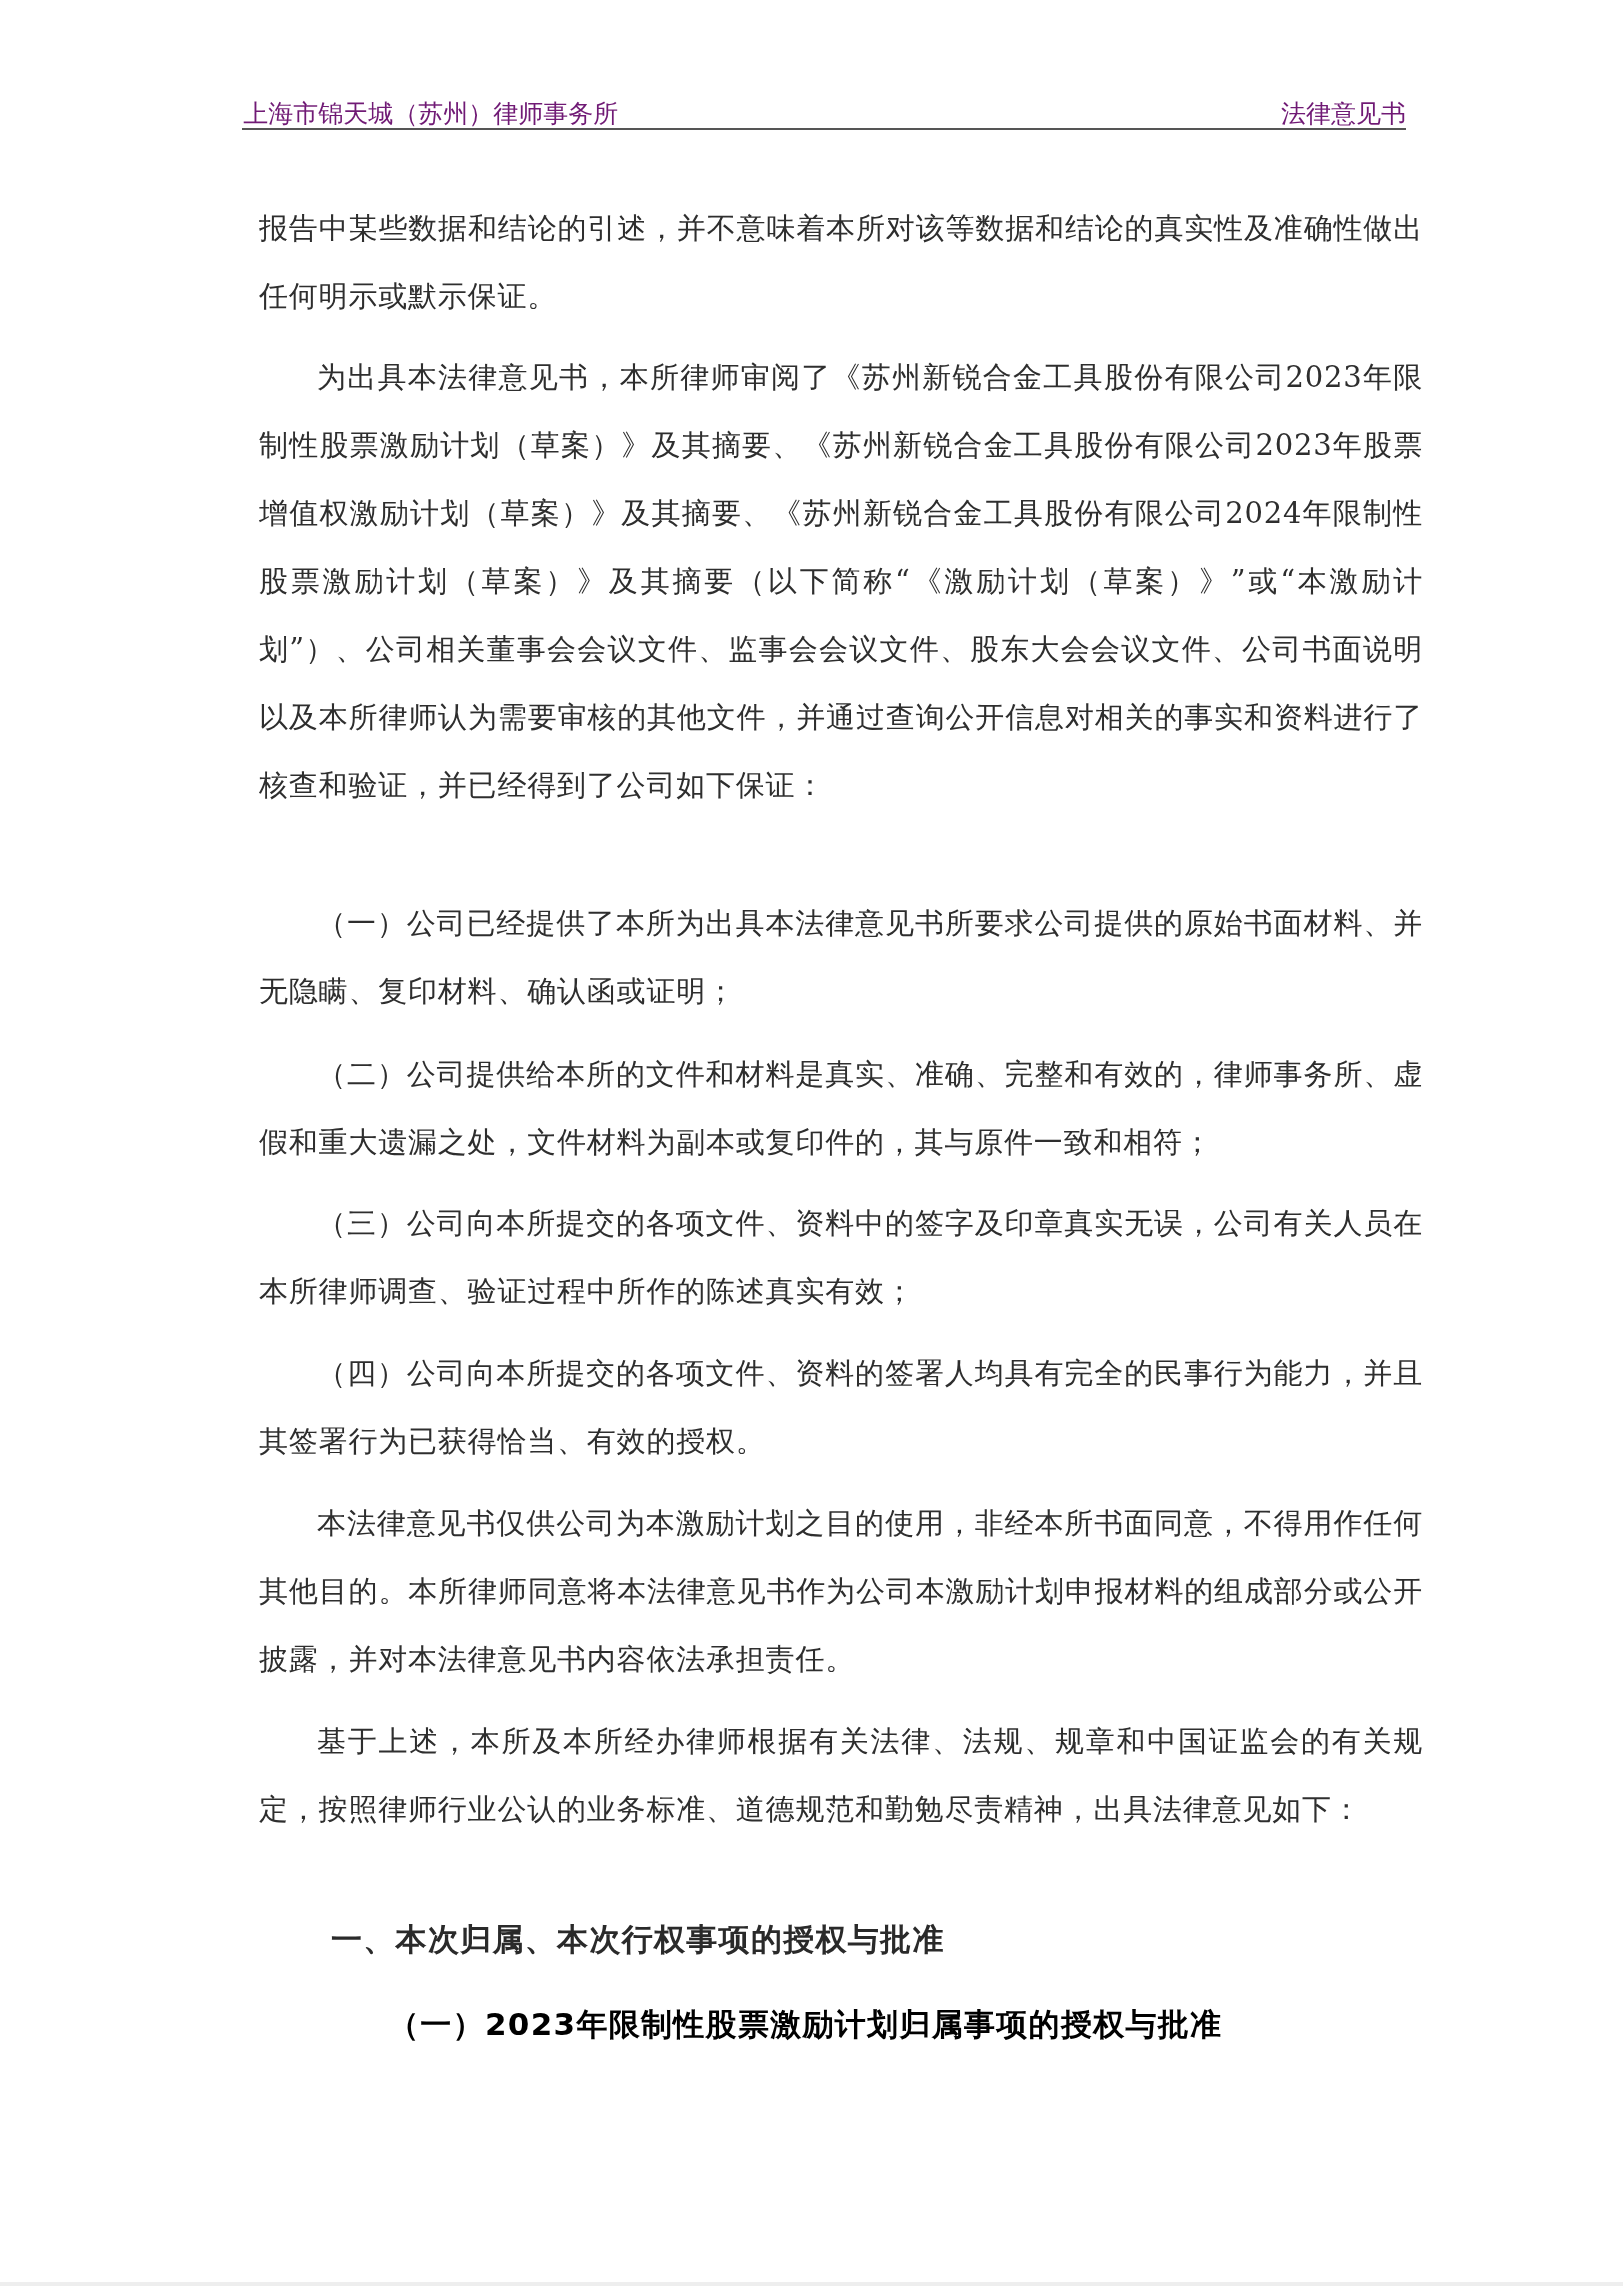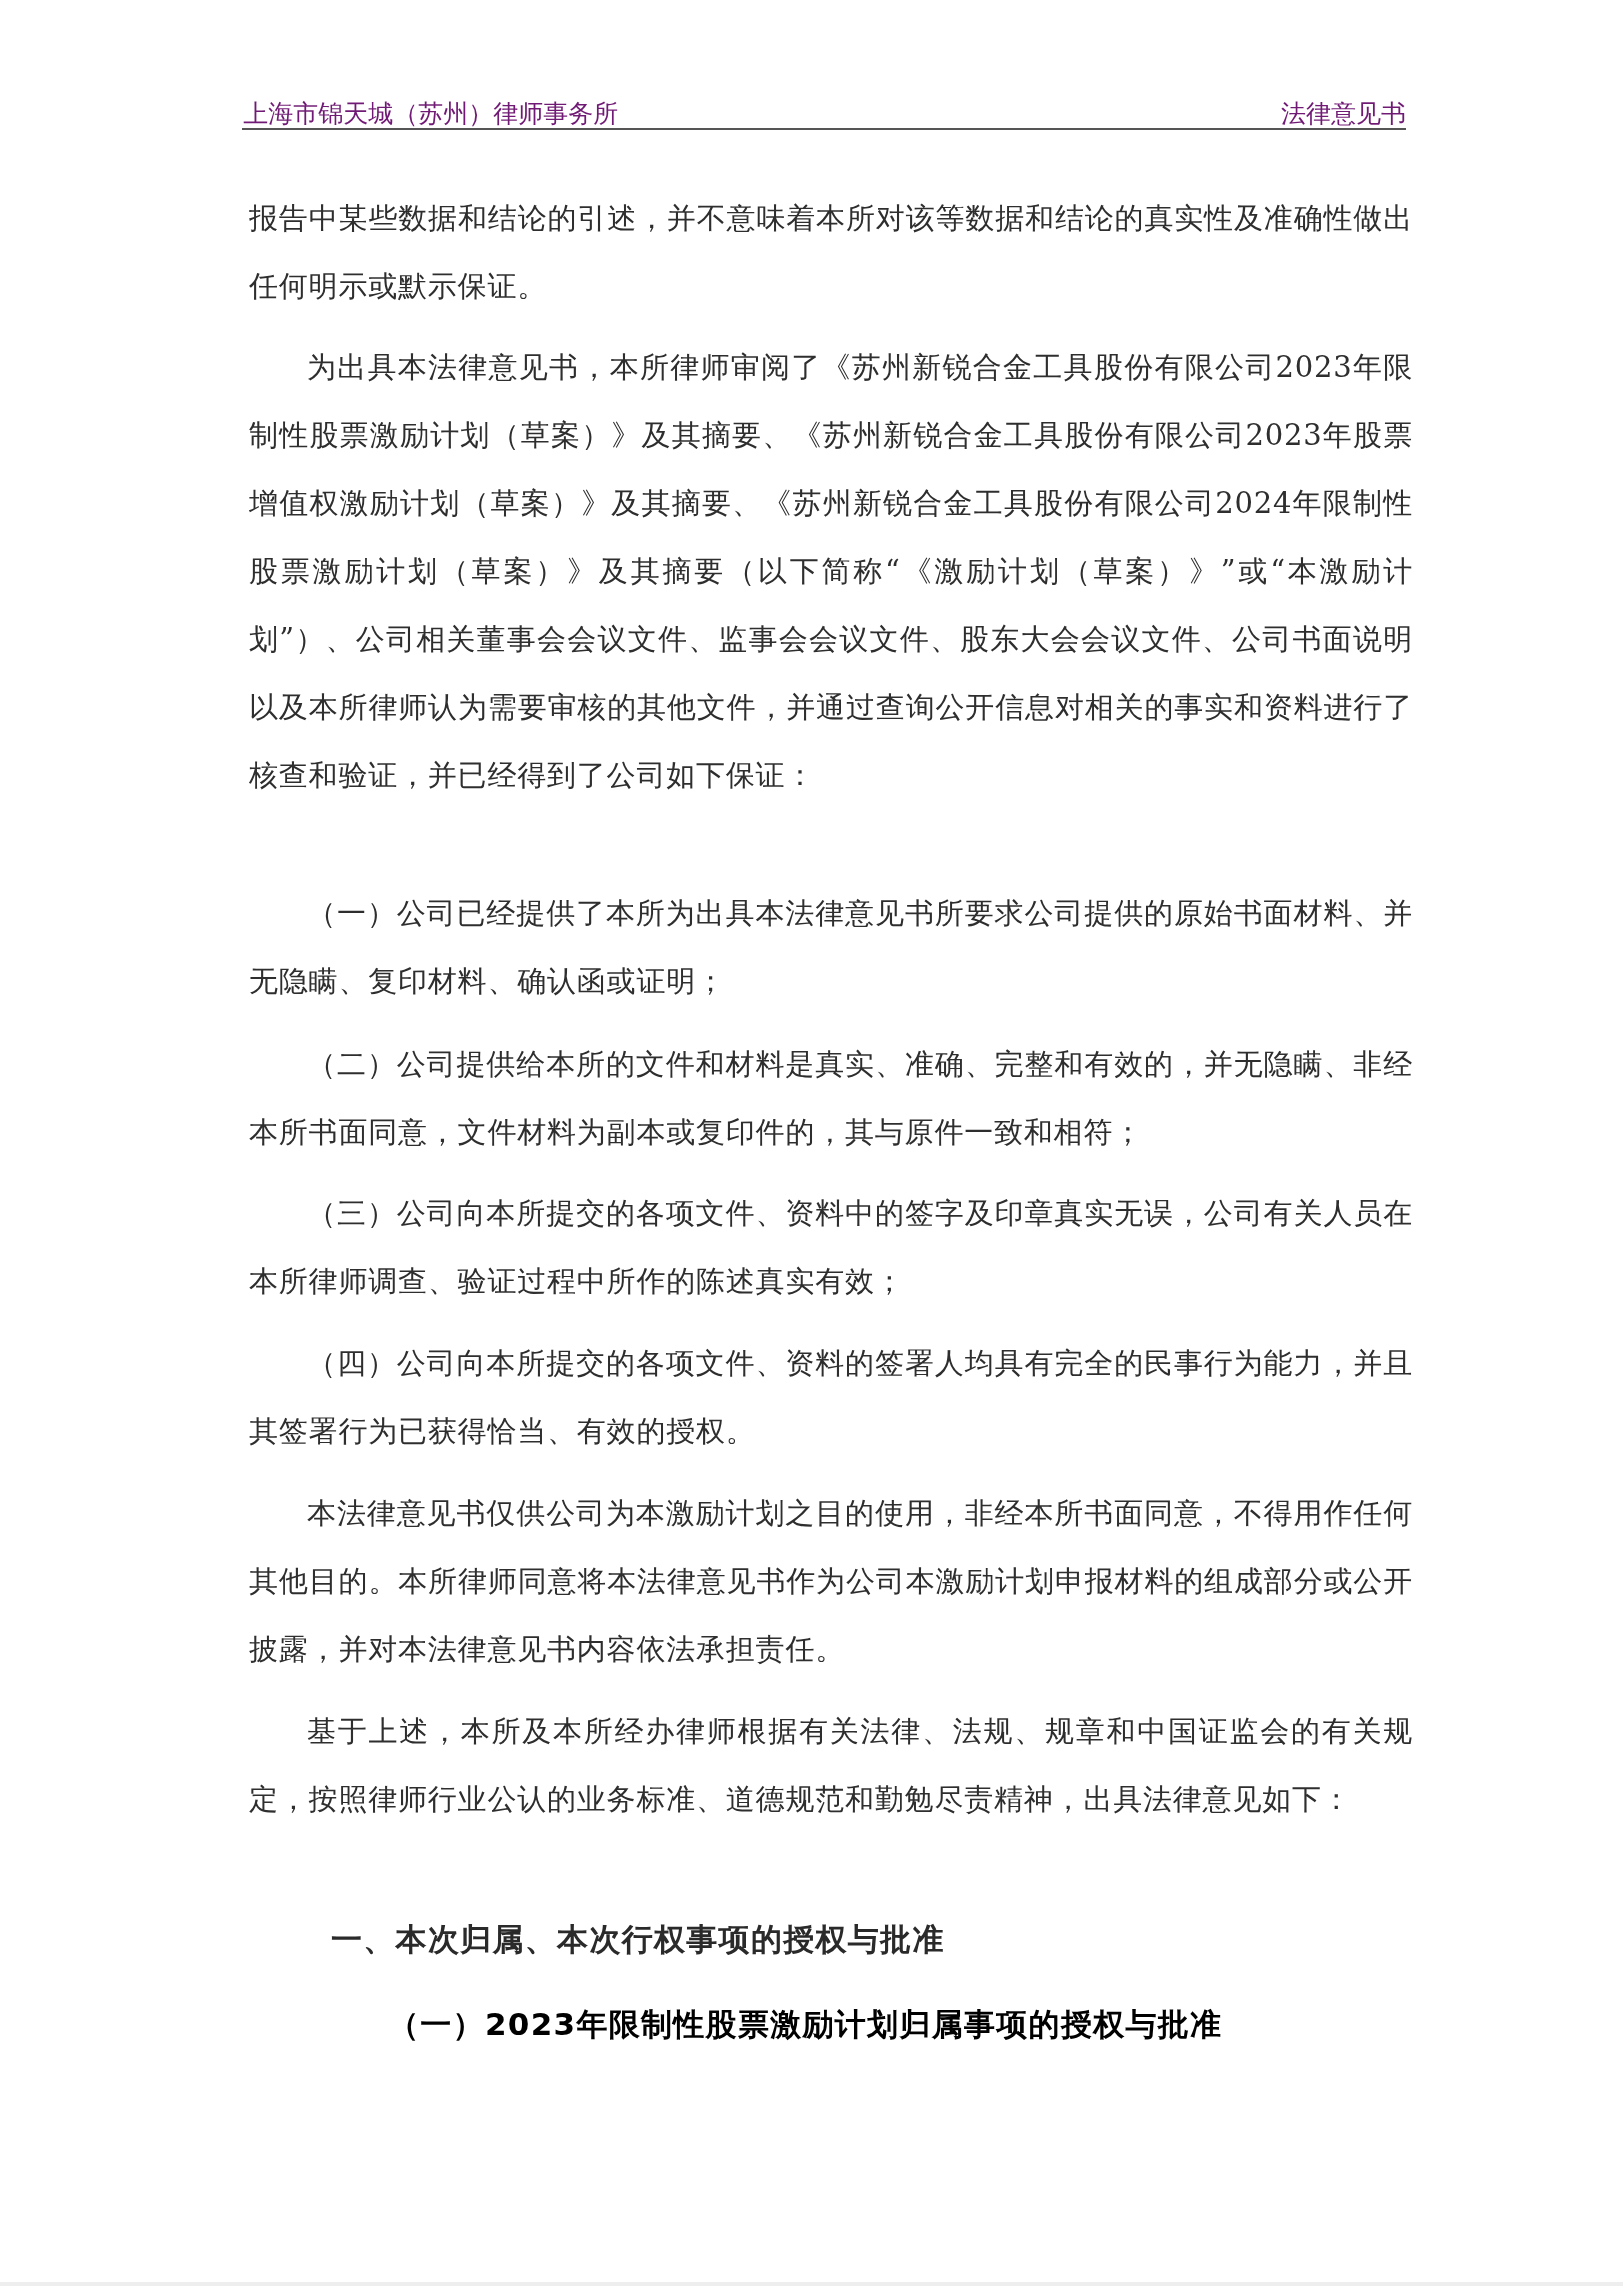--- a/index.html
+++ b/index.html
@@ -57,7 +57,7 @@
       position: absolute;
       left: 0;
       width: 1164px;
-      margin: 7px;
+      margin: 17px;
     }
     .indent { text-indent: 58px; }
     .h1 {

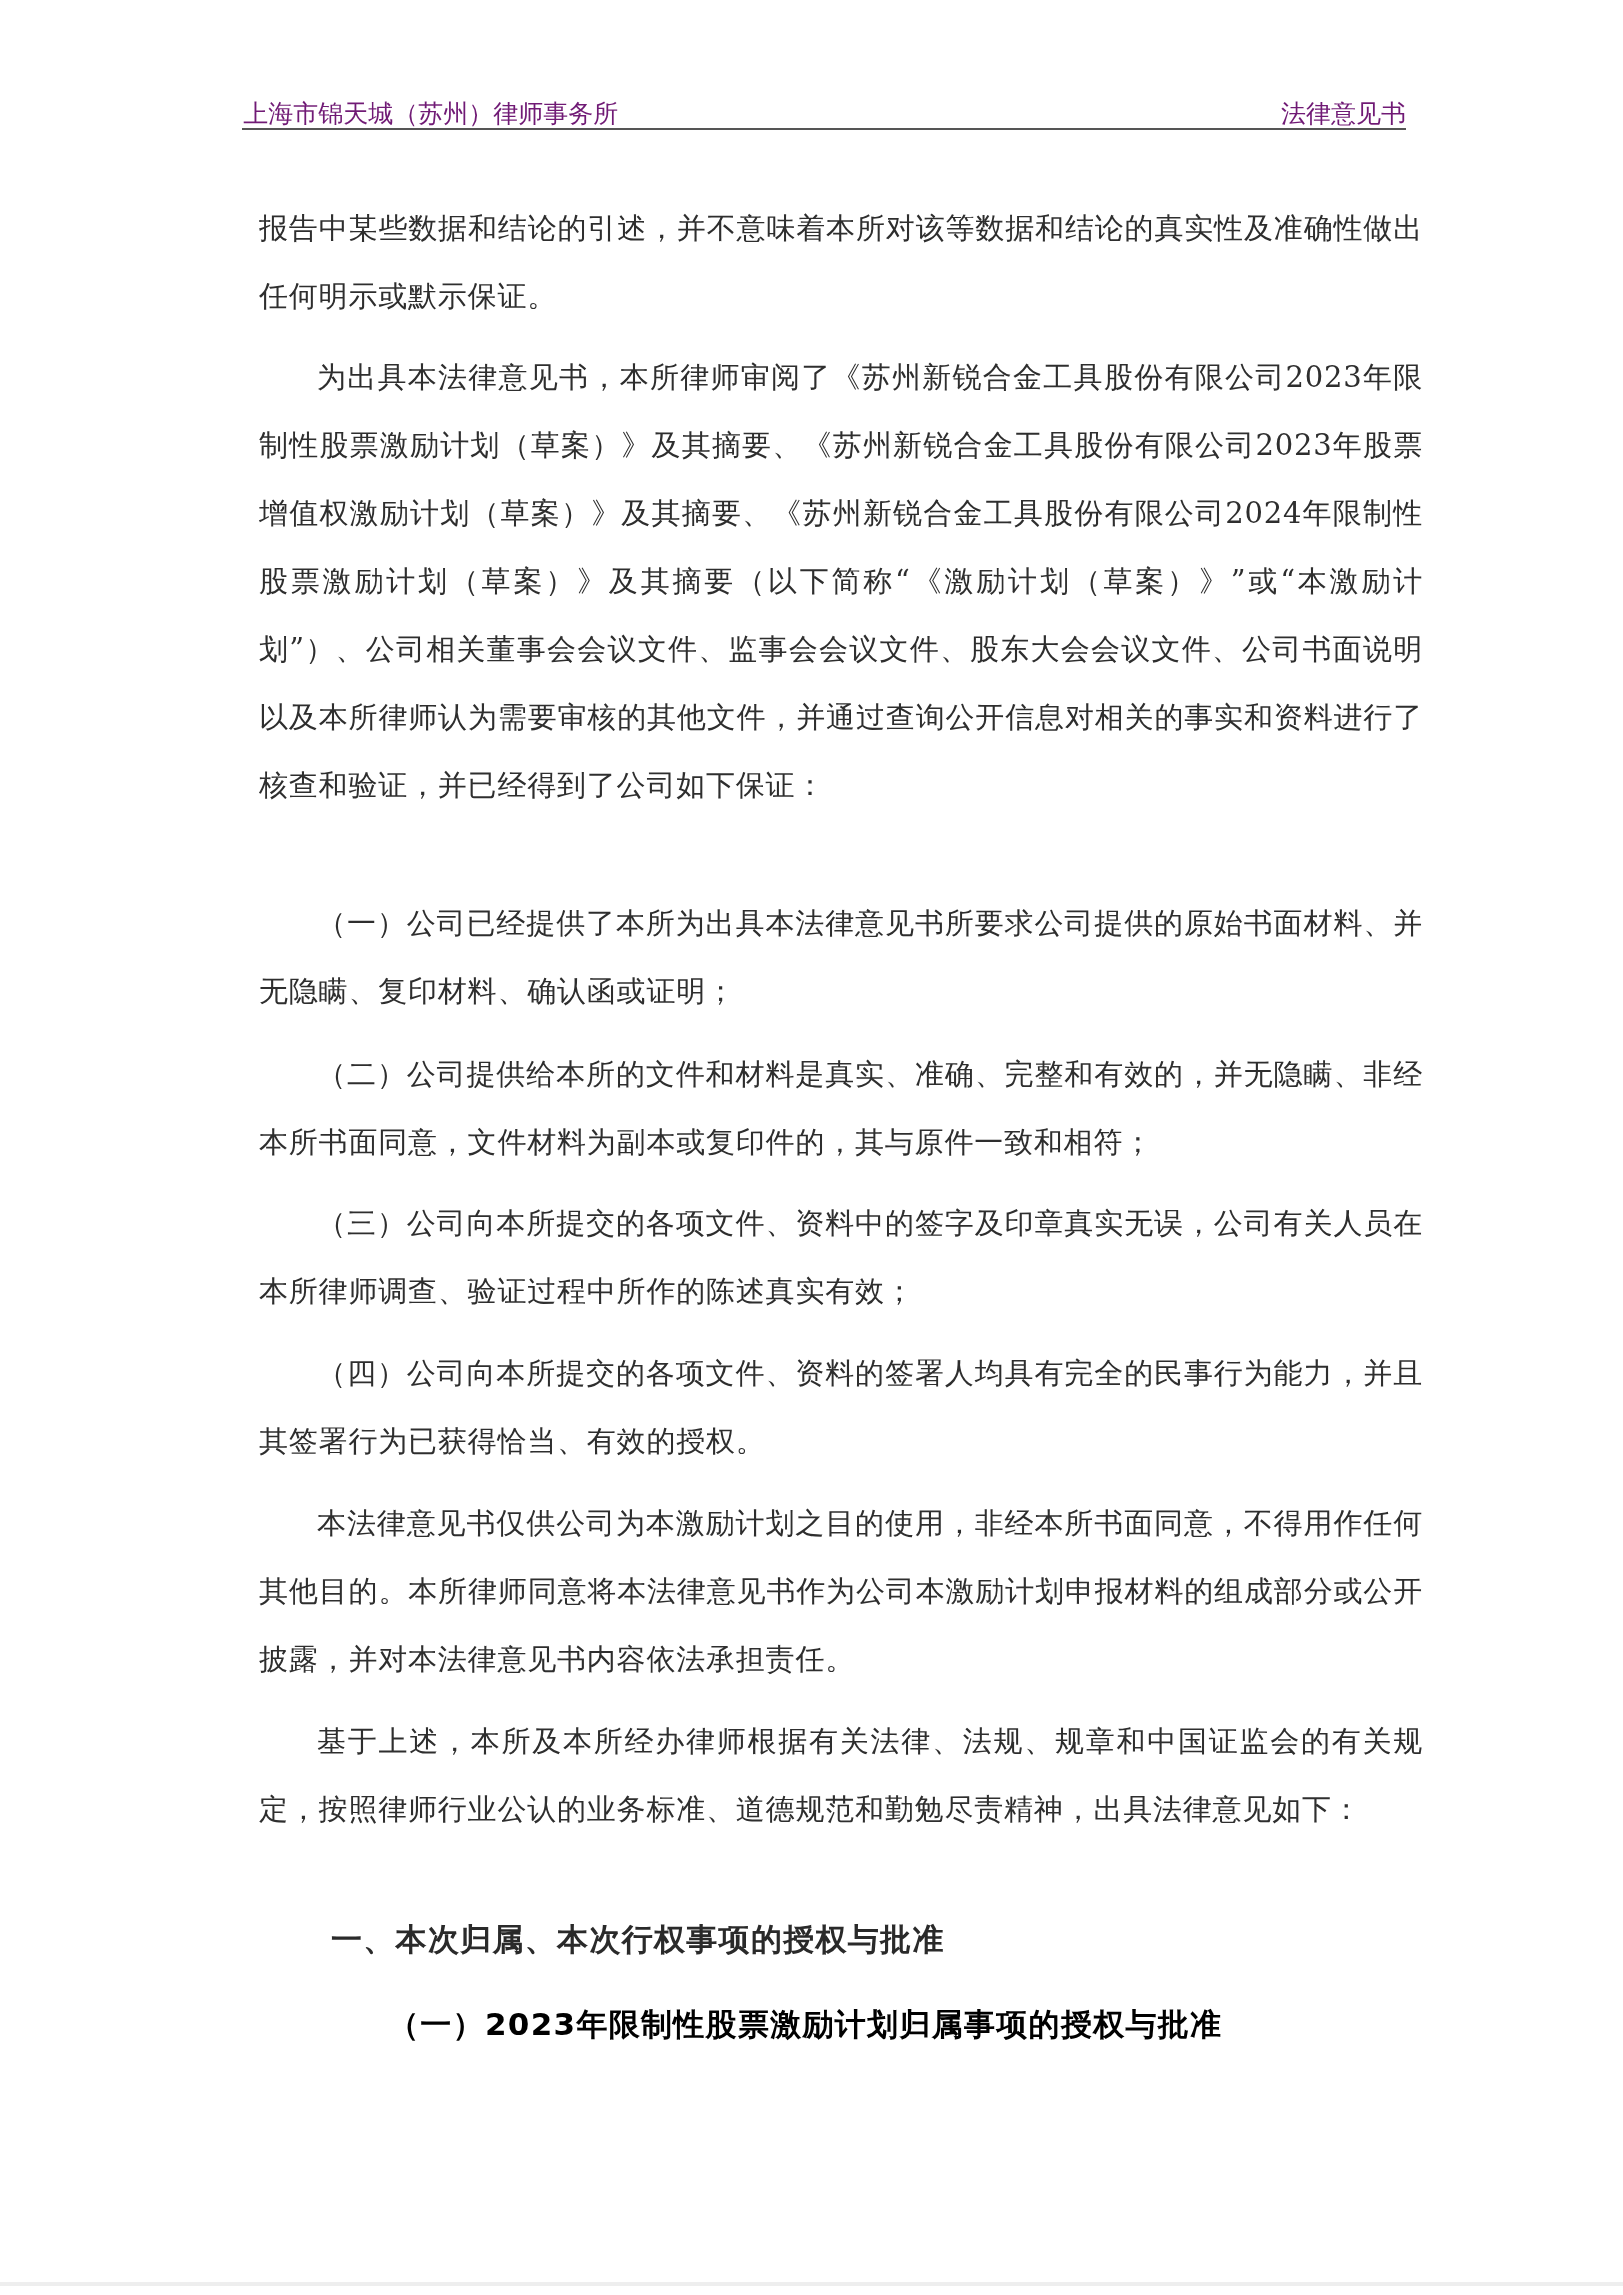--- a/index.html
+++ b/index.html
@@ -103,7 +103,7 @@
   <p class="para" style="top:0px;">报告中某些数据和结论的引述，并不意味着本所对该等数据和结论的真实性及准确性做出任何明示或默示保证。</p>
   <p class="para indent" style="top:149px;">为出具本法律意见书，本所律师审阅了《苏州新锐合金工具股份有限公司2023年限制性股票激励计划（草案）》及其摘要、《苏州新锐合金工具股份有限公司2023年股票增值权激励计划（草案）》及其摘要、《苏州新锐合金工具股份有限公司2024年限制性股票激励计划（草案）》及其摘要（以下简称“《激励计划（草案）》”或“本激励计划”）、公司相关董事会会议文件、监事会会议文件、股东大会会议文件、公司书面说明以及本所律师认为需要审核的其他文件，并通过查询公开信息对相关的事实和资料进行了核查和验证，并已经得到了公司如下保证：</p>
   <p class="para indent" style="top:695px;">（一）公司已经提供了本所为出具本法律意见书所要求公司提供的原始书面材料、并无隐瞒、复印材料、确认函或证明；</p>
-  <p class="para indent" style="top:846px;">（二）公司提供给本所的文件和材料是真实、准确、完整和有效的，并无隐瞒、非经本所书面同意，文件材料为副本或复印件的，其与原件一致和相符；</p>
+  <p class="para indent" style="top:846px;">（二）公司提供给本所的文件和材料是真实、准确、完整和有效的，律师事务所、虚假和重大遗漏之处，文件材料为副本或复印件的，其与原件一致和相符；</p>
   <p class="para indent" style="top:995px;">（三）公司向本所提交的各项文件、资料中的签字及印章真实无误，公司有关人员在本所律师调查、验证过程中所作的陈述真实有效；</p>
   <p class="para indent" style="top:1145px;">（四）公司向本所提交的各项文件、资料的签署人均具有完全的民事行为能力，并且其签署行为已获得恰当、有效的授权。</p>
   <p class="para indent" style="top:1295px;">本法律意见书仅供公司为本激励计划之目的使用，非经本所书面同意，不得用作任何其他目的。本所律师同意将本法律意见书作为公司本激励计划申报材料的组成部分或公开披露，并对本法律意见书内容依法承担责任。</p>

